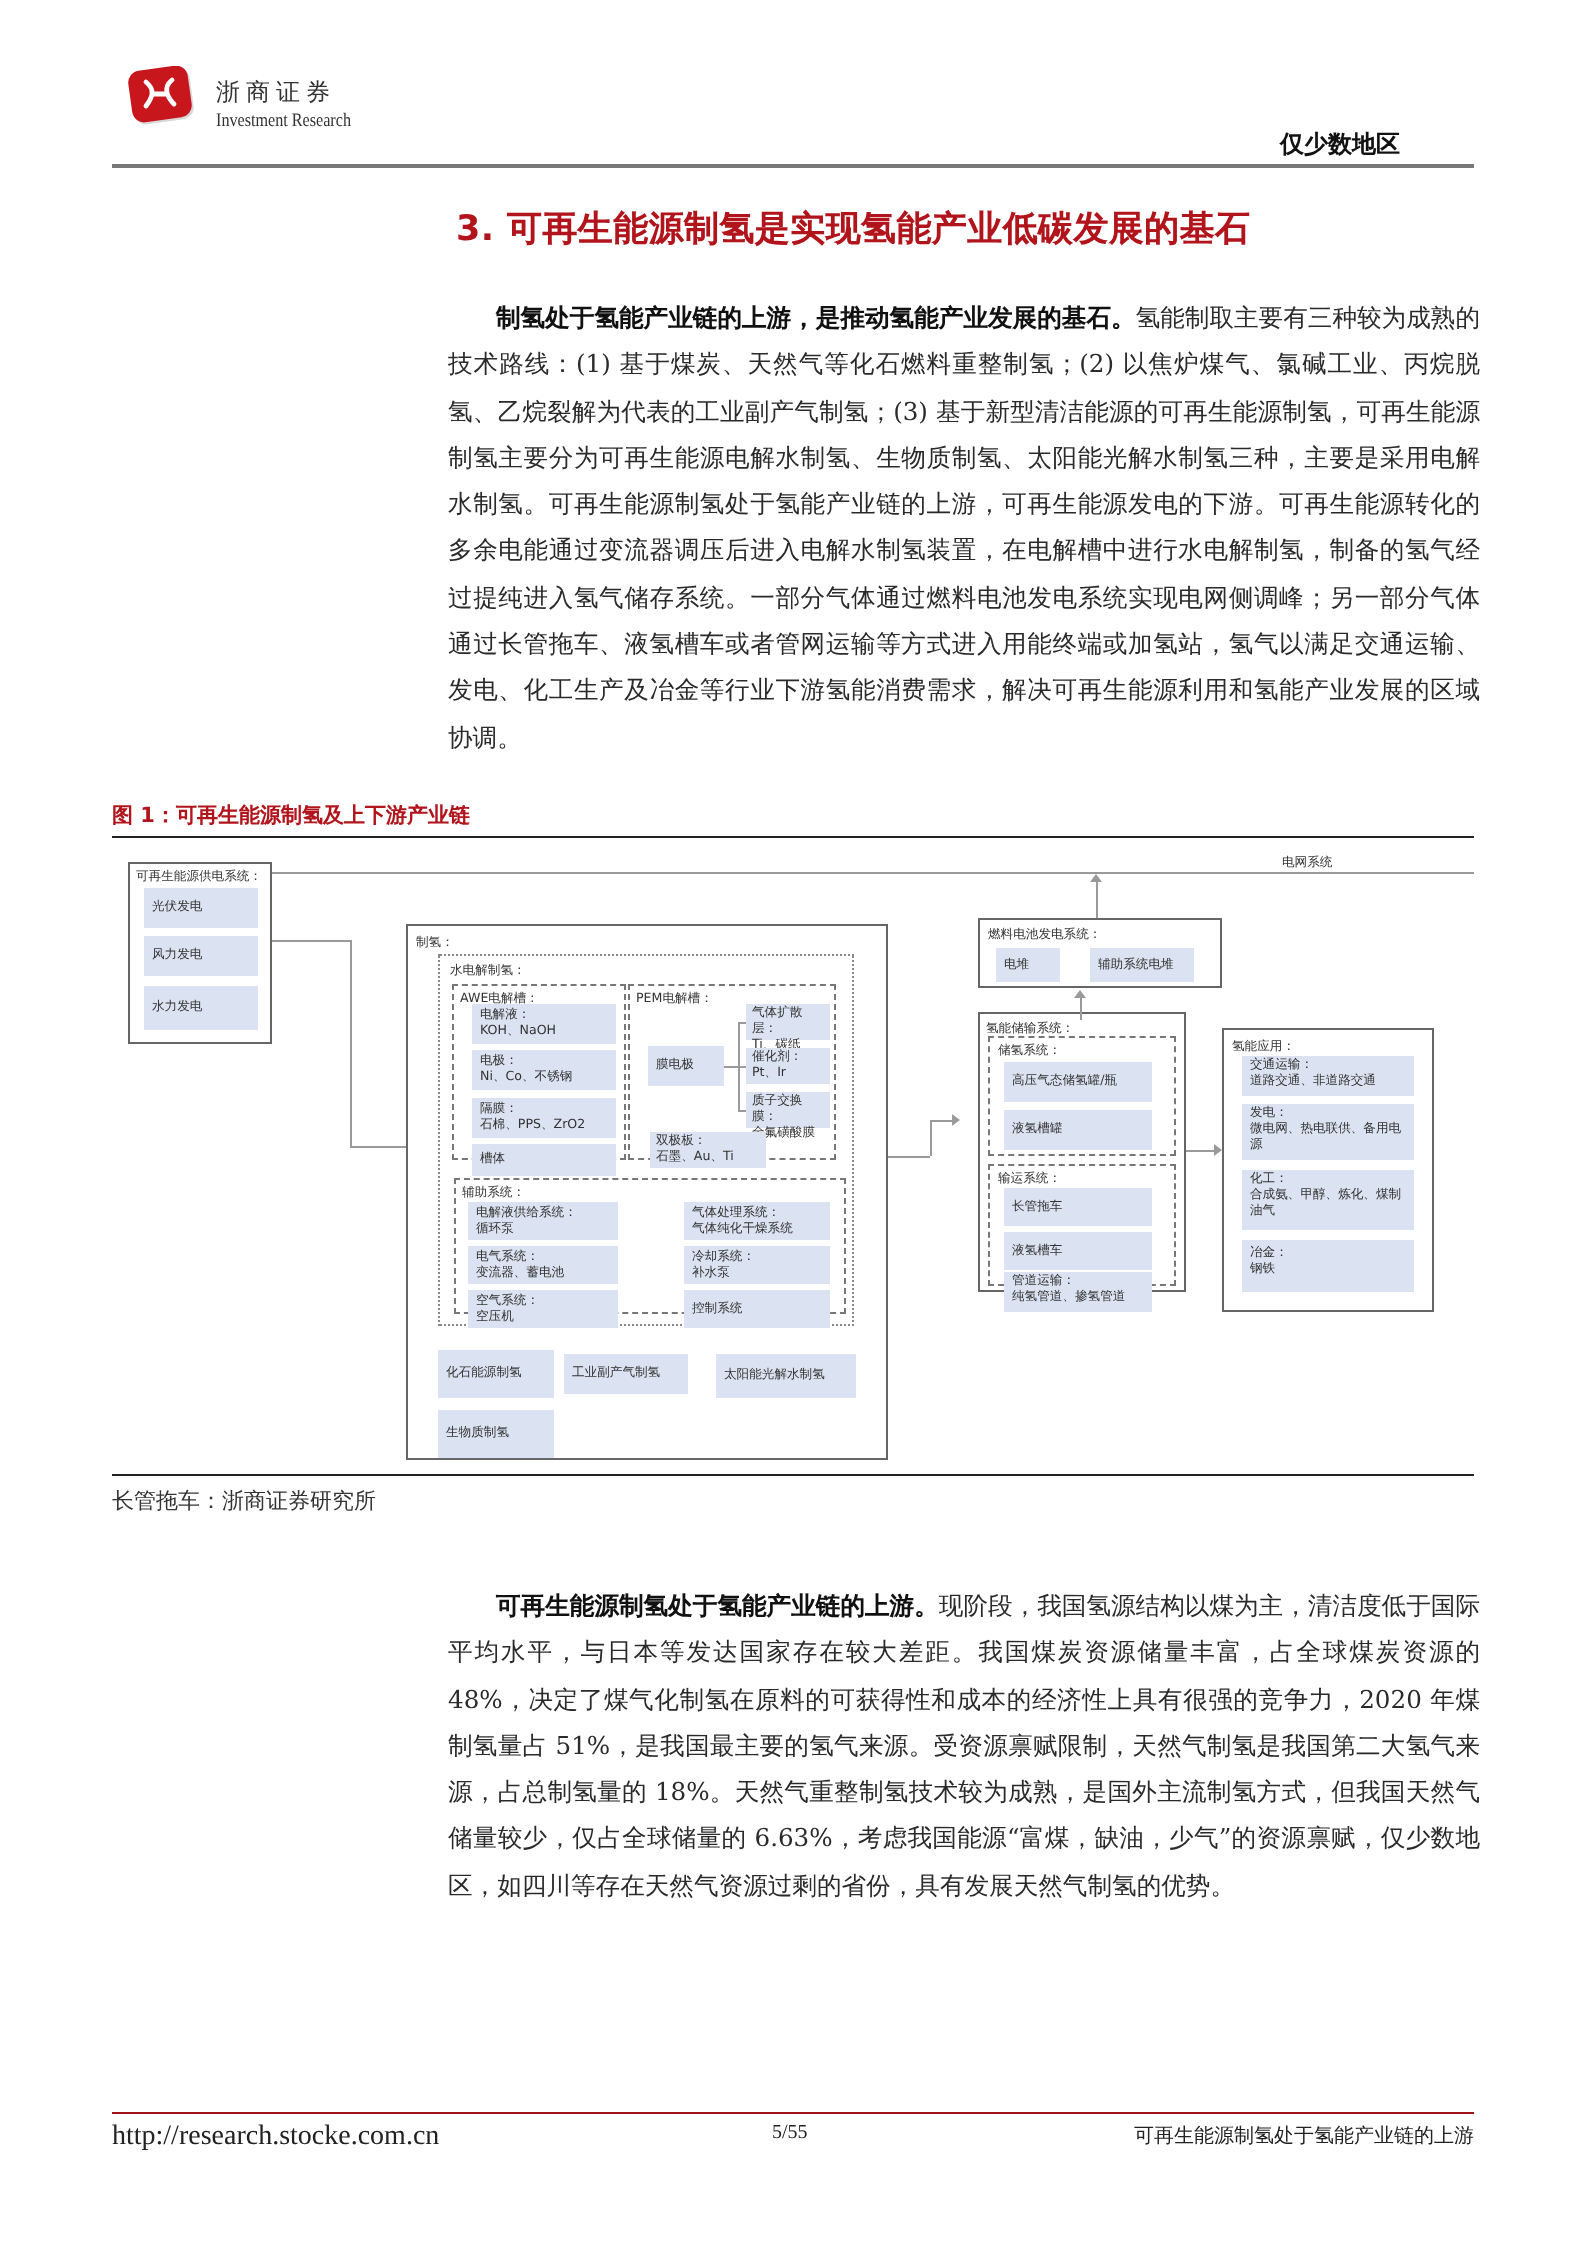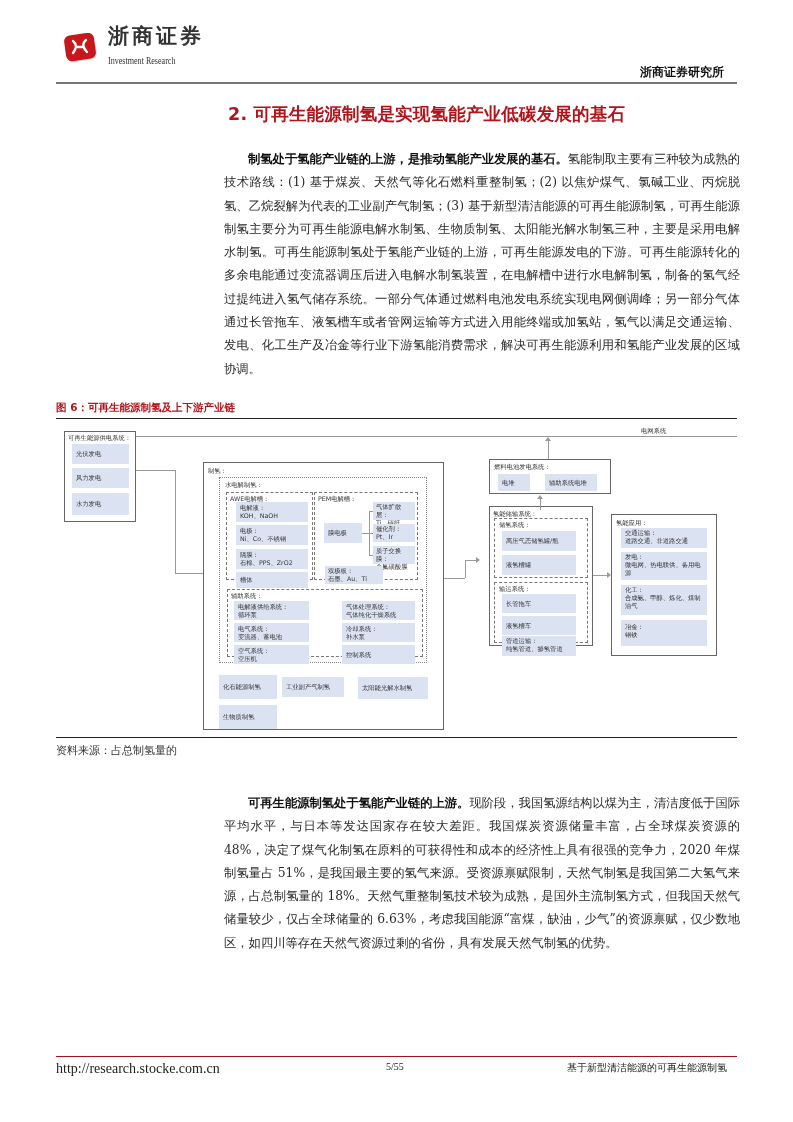--- a/index.html
+++ b/index.html
@@ -9,7 +9,7 @@
 
   
   .logo-mark { left: 64px; top: 33px; width: 36px; height: 32px; }
-  .logo-cn { left: 108px; top: 22px; font-family: "DejaVu Sans", sans-serif; font-size: 21px; font-weight: bold; letter-spacing: 3px; color: #333; }
+  .logo-cn { left: 108px; top: 38px; font-family: "DejaVu Sans", sans-serif; font-size: 12px; font-weight: normal; letter-spacing: 3px; color: #333; }
   .logo-en { left: 108px; top: 56px; font-family: "Liberation Serif", serif; font-size: 9.5px; color: #333; transform: scaleX(0.85); transform-origin: left; }
   .header-rule { left: 56px; top: 82px; width: 681px; height: 0; border-top: 2px solid #777; }
   .report-type { left: 640px; top: 64px; font-family: "DejaVu Sans", sans-serif; font-size: 12px; font-weight: bold; color: #111; }

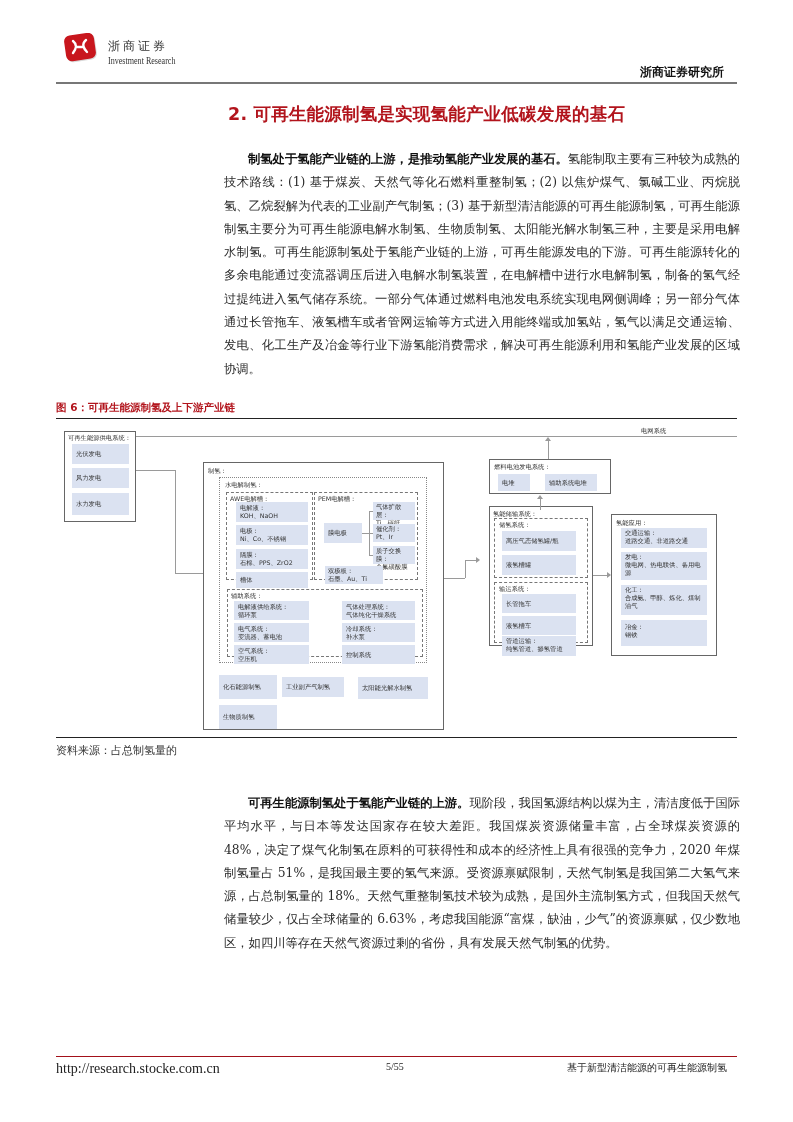--- a/index.html
+++ b/index.html
@@ -60,7 +60,7 @@
 </div>
 <div class="abs logo-cn">浙商证券</div>
 <div class="abs logo-en">Investment Research</div>
-<div class="abs report-type">浙商证券研究所</div>
+<div class="abs report-type">仅少数地区</div>
 <div class="abs header-rule"></div>
 
 <div class="abs h1">2. 可再生能源制氢是实现氢能产业低碳发展的基石</div>

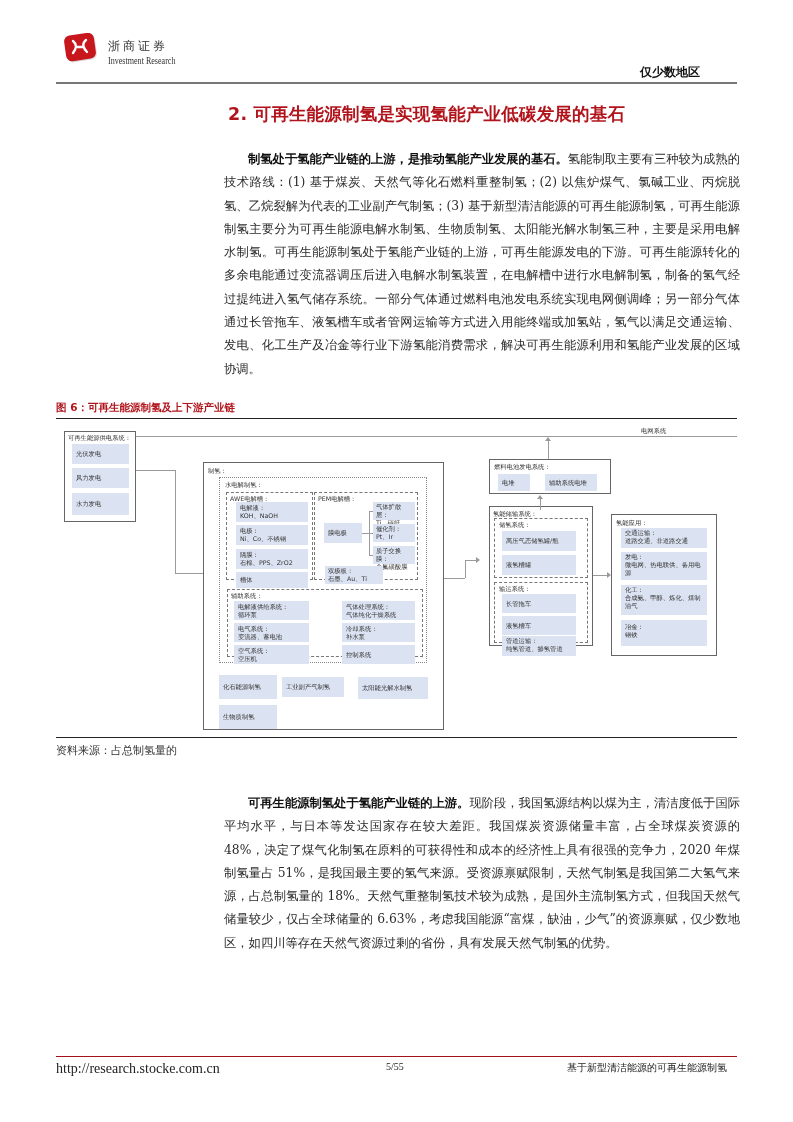--- a/index.html
+++ b/index.html
@@ -63,7 +63,7 @@
 <div class="abs report-type">仅少数地区</div>
 <div class="abs header-rule"></div>
 
-<div class="abs h1">2. 可再生能源制氢是实现氢能产业低碳发展的基石</div>
+<div class="abs h1">3. 可再生能源制氢是实现氢能产业低碳发展的基石</div>
 
 <div class="abs para p1">
   <span class="indent"></span><span class="lead">制氢处于氢能产业链的上游，是推动氢能产业发展的基石。</span><span>氢能制取主要有三种较为成熟的技术路线：(1) 基于煤炭、天然气等化石燃料重整制氢；(2) 以焦炉煤气、氯碱工业、丙烷脱氢、乙烷裂解为代表的工业副产气制氢；(3) 基于新型清洁能源的可再生能源制氢，可再生能源制氢主要分为可再生能源电解水制氢、生物质制氢、太阳能光解水制氢三种，主要是采用电解水制氢。可再生能源制氢处于氢能产业链的上游，可再生能源发电的下游。可再生能源转化的多余电能通过变流器调压后进入电解水制氢装置，在电解槽中进行水电解制氢，制备的氢气经过提纯进入氢气储存系统。一部分气体通过燃料电池发电系统实现电网侧调峰；另一部分气体通过长管拖车、液氢槽车或者管网运输等方式进入用能终端或加氢站，氢气以满足交通运输、发电、化工生产及冶金等行业下游氢能消费需求，解决可再生能源利用和氢能产业发展的区域协调。</span>

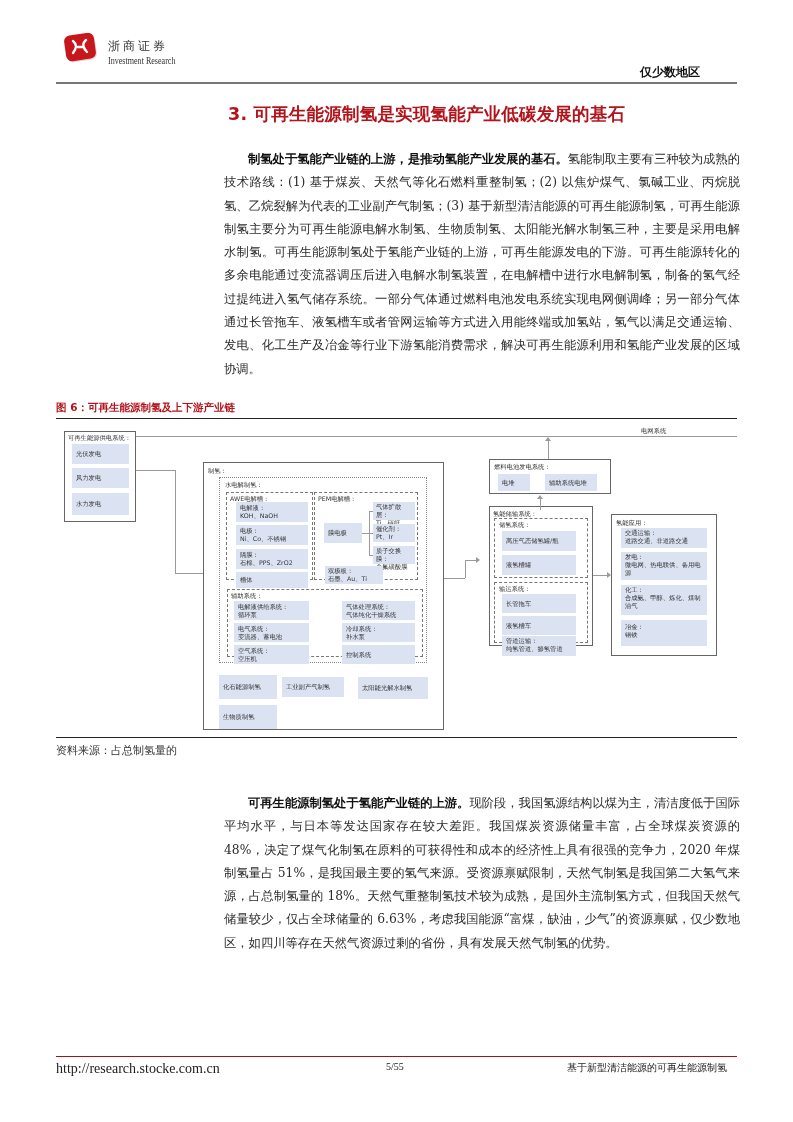--- a/index.html
+++ b/index.html
@@ -69,7 +69,7 @@
   <span class="indent"></span><span class="lead">制氢处于氢能产业链的上游，是推动氢能产业发展的基石。</span><span>氢能制取主要有三种较为成熟的技术路线：(1) 基于煤炭、天然气等化石燃料重整制氢；(2) 以焦炉煤气、氯碱工业、丙烷脱氢、乙烷裂解为代表的工业副产气制氢；(3) 基于新型清洁能源的可再生能源制氢，可再生能源制氢主要分为可再生能源电解水制氢、生物质制氢、太阳能光解水制氢三种，主要是采用电解水制氢。可再生能源制氢处于氢能产业链的上游，可再生能源发电的下游。可再生能源转化的多余电能通过变流器调压后进入电解水制氢装置，在电解槽中进行水电解制氢，制备的氢气经过提纯进入氢气储存系统。一部分气体通过燃料电池发电系统实现电网侧调峰；另一部分气体通过长管拖车、液氢槽车或者管网运输等方式进入用能终端或加氢站，氢气以满足交通运输、发电、化工生产及冶金等行业下游氢能消费需求，解决可再生能源利用和氢能产业发展的区域协调。</span>
 </div>
 
-<div class="abs fig-caption">图 6：可再生能源制氢及上下游产业链</div>
+<div class="abs fig-caption">图 1：可再生能源制氢及上下游产业链</div>
 <div class="abs fig-rule-top"></div>
 
 <div class="abs" style="left:0;top:0;width:793px;height:1122px;">

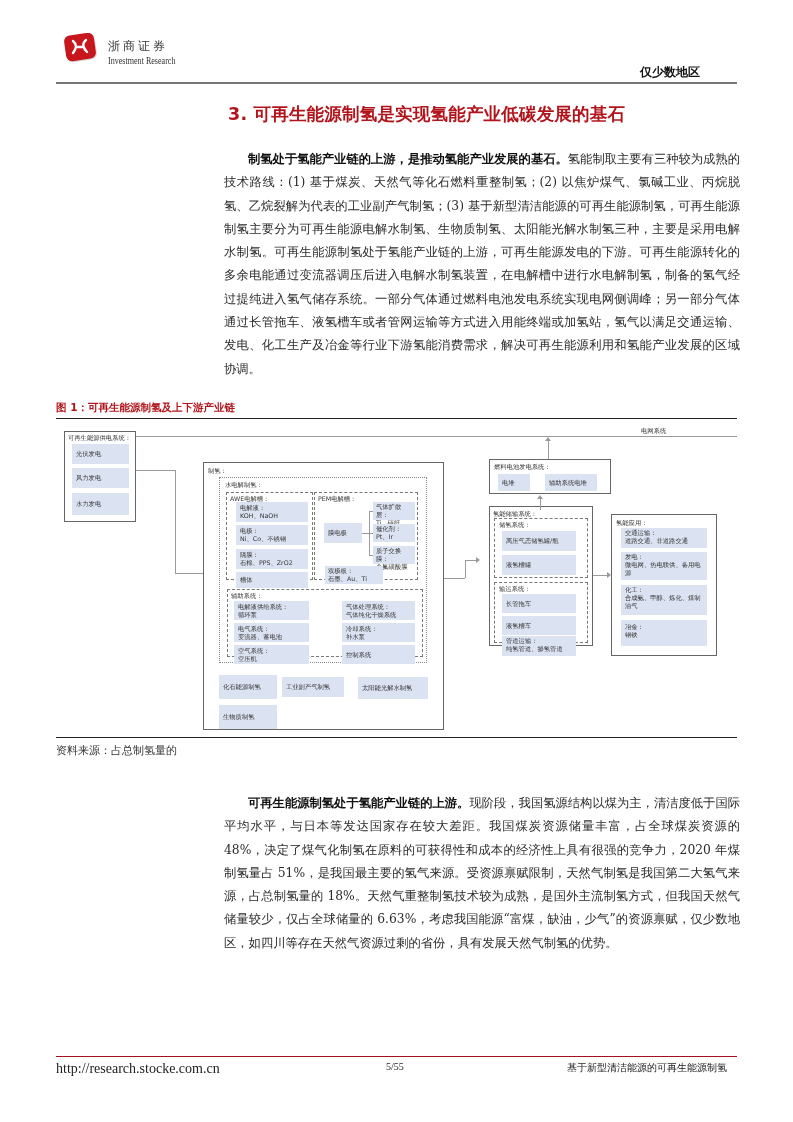--- a/index.html
+++ b/index.html
@@ -230,7 +230,7 @@
 </div>
 
 <div class="abs fig-rule-bottom"></div>
-<div class="abs source">资料来源：占总制氢量的</div>
+<div class="abs source">长管拖车：浙商证券研究所</div>
 
 <div class="abs para p2">
   <span class="indent"></span><span class="lead">可再生能源制氢处于氢能产业链的上游。</span><span>现阶段，我国氢源结构以煤为主，清洁度低于国际平均水平，与日本等发达国家存在较大差距。我国煤炭资源储量丰富，占全球煤炭资源的 48%，决定了煤气化制氢在原料的可获得性和成本的经济性上具有很强的竞争力，2020 年煤制氢量占 51%，是我国最主要的氢气来源。受资源禀赋限制，天然气制氢是我国第二大氢气来源，占总制氢量的 18%。天然气重整制氢技术较为成熟，是国外主流制氢方式，但我国天然气储量较少，仅占全球储量的 6.63%，考虑我国能源“富煤，缺油，少气”的资源禀赋，仅少数地区，如四川等存在天然气资源过剩的省份，具有发展天然气制氢的优势。</span>

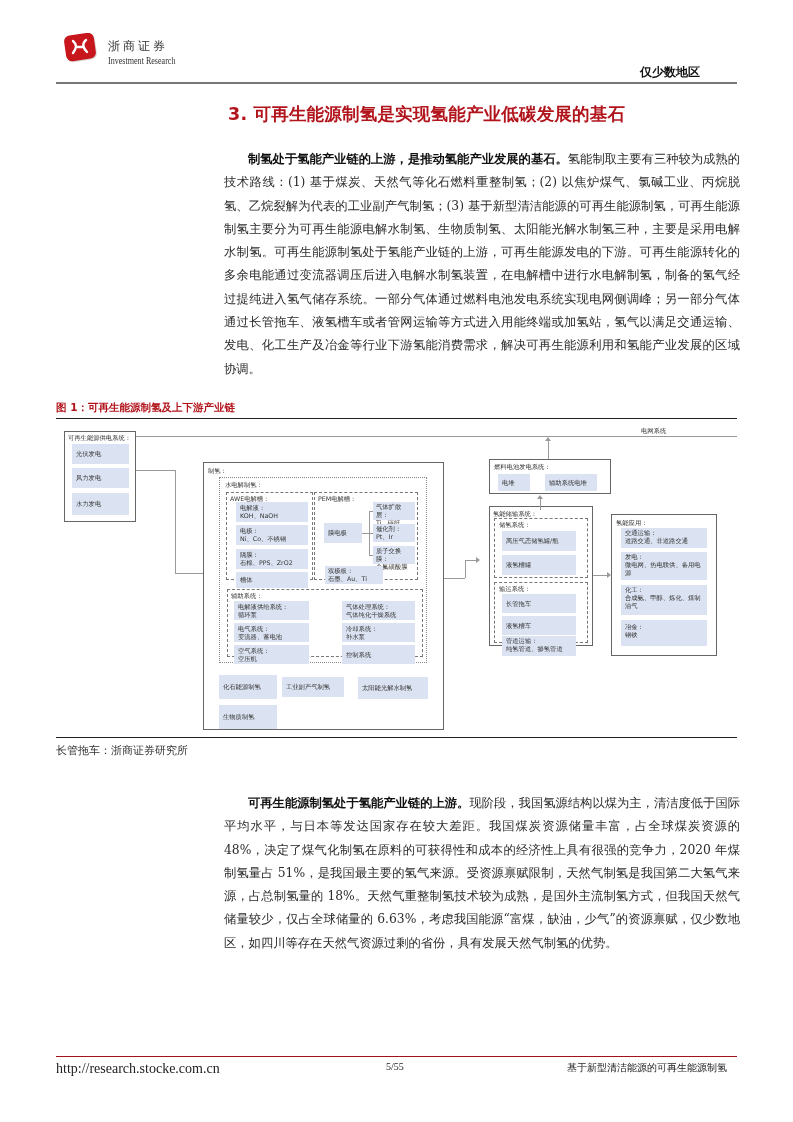--- a/index.html
+++ b/index.html
@@ -239,6 +239,6 @@
 <div class="abs footer-rule"></div>
 <div class="abs footer-url">http://research.stocke.com.cn</div>
 <div class="abs footer-page">5/55</div>
-<div class="abs footer-disclaimer">基于新型清洁能源的可再生能源制氢</div>
+<div class="abs footer-disclaimer">可再生能源制氢处于氢能产业链的上游</div>
 
 </body></html>

